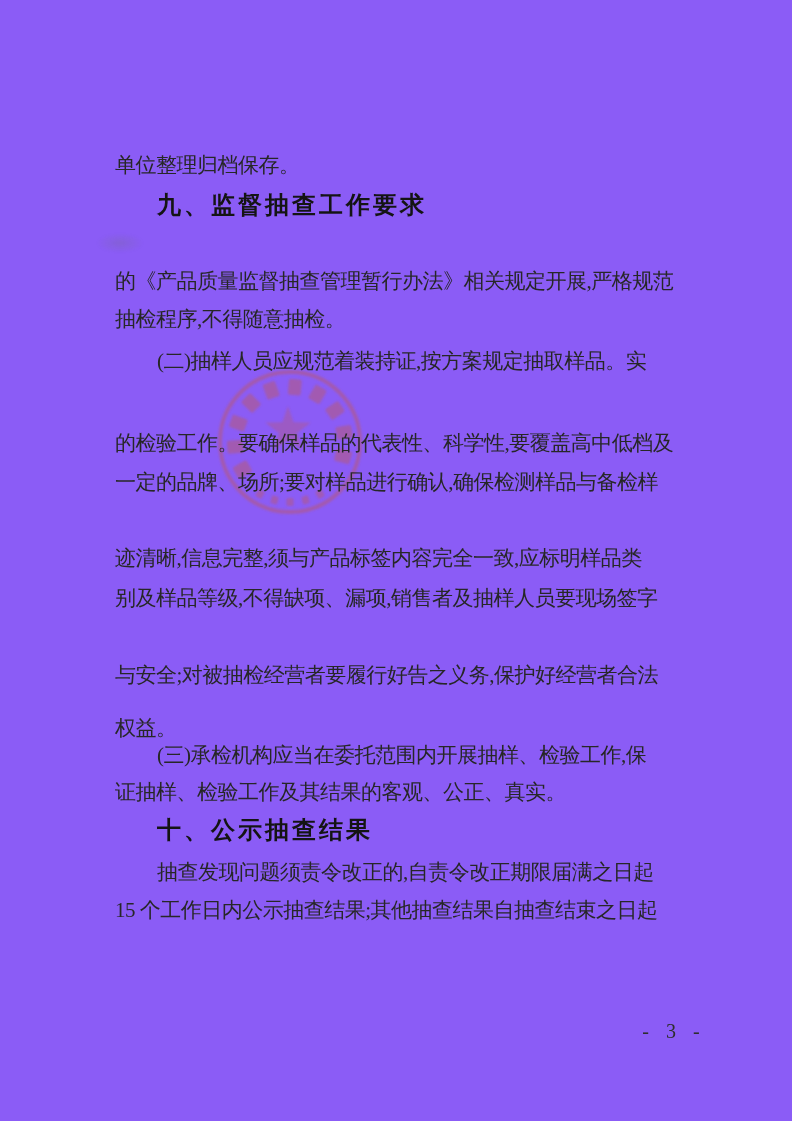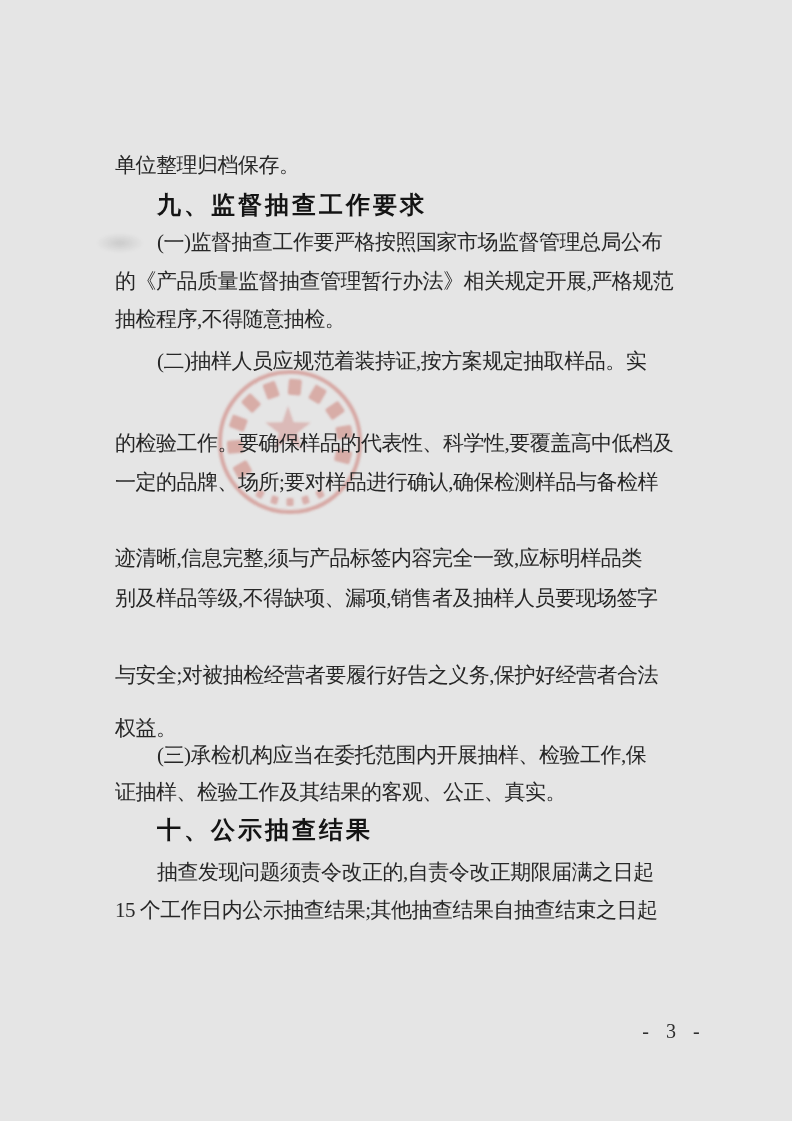--- a/index.html
+++ b/index.html
@@ -11,7 +11,7 @@
     position: relative;
     width: 792px;
     height: 1121px;
-    background: #e5e5e5;
+    background: #8b5cf6;
     overflow: hidden;
     font-family: "Liberation Serif", "DejaVu Serif", serif;
   }

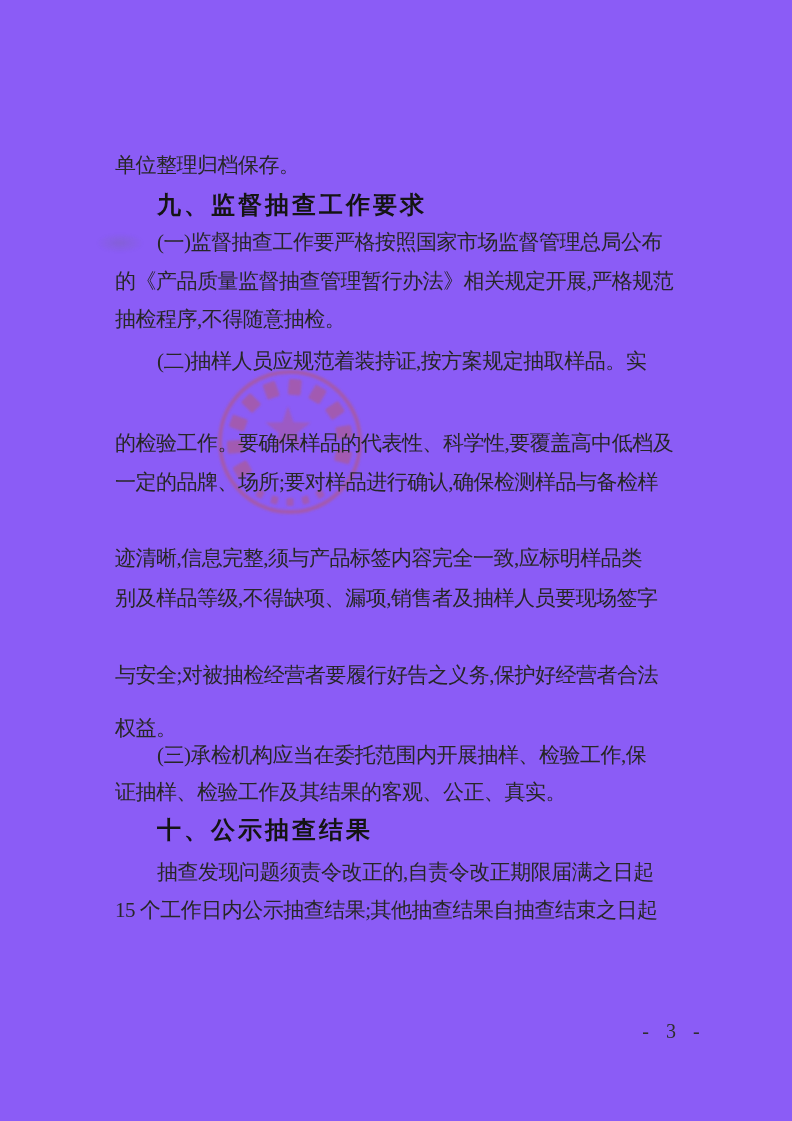--- a/index.html
+++ b/index.html
@@ -107,7 +107,6 @@
 
   <div class="line" style="top:146px">单位整理归档保存。</div>
   <div class="line heading indent" style="top:186px">九、监督抽查工作要求</div>
-  <div class="line indent" style="top:223px">(一)监督抽查工作要严格按照国家市场监督管理总局公布</div>
   <div class="line" style="top:300px">抽检程序,不得随意抽检。</div>
   <div class="line" style="top:262px">的《产品质量监督抽查管理暂行办法》相关规定开展,严格规范</div>
   <div class="line indent" style="top:342px">(二)抽样人员应规范着装持证,按方案规定抽取样品。实</div>

